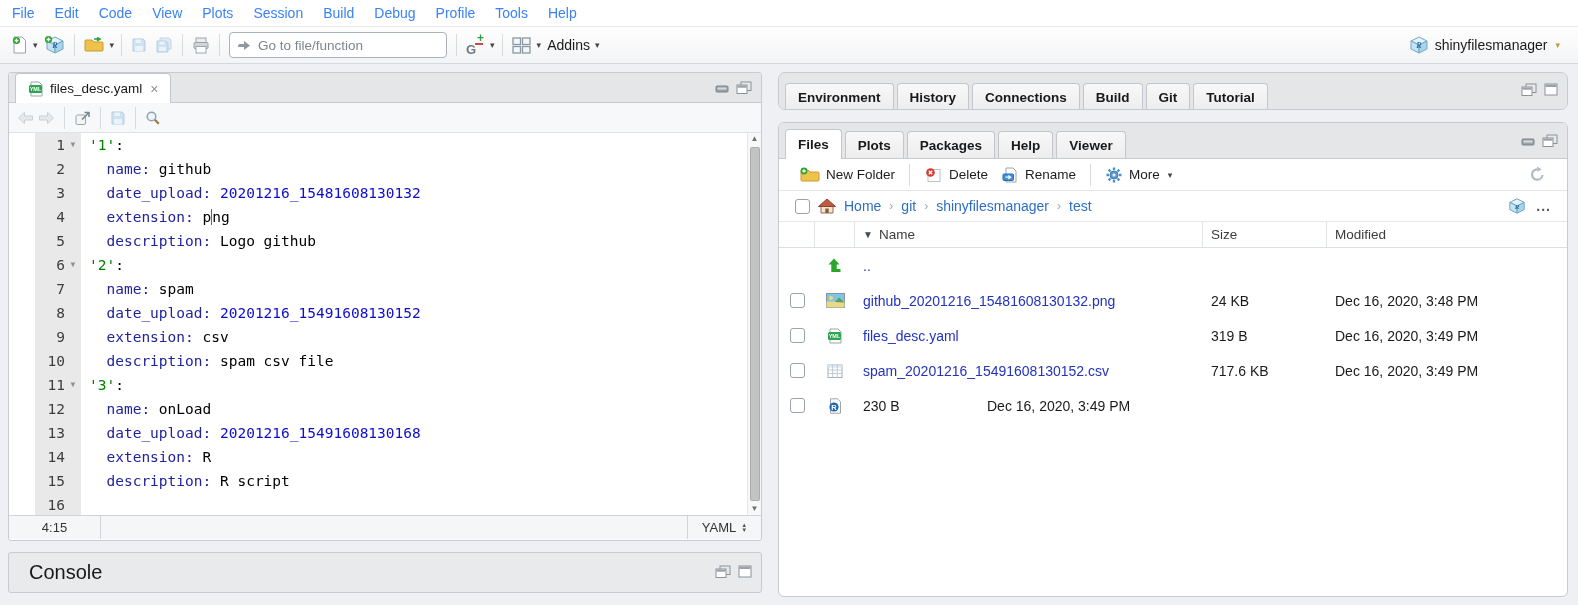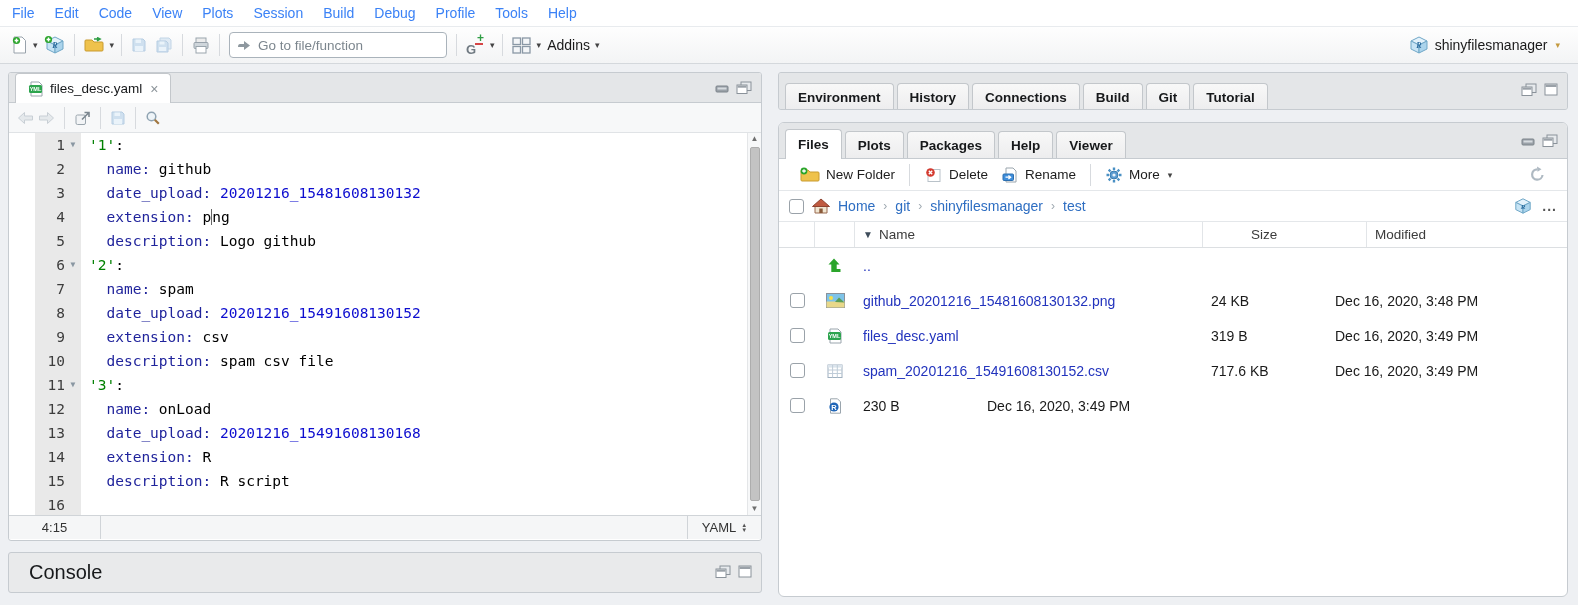--- a/index.html
+++ b/index.html
@@ -28,7 +28,7 @@
   .pane { position:absolute; background:#fff; border:1px solid #c6cbd0; border-radius:3px; overflow:hidden; }
   #source-pane { left:8px; top:8px; width:754px; height:469px; }
   #console-pane { left:8px; top:488px; width:754px; height:41px; background:#e9eaeb; }
-  #env-pane { left:778px; top:8px; width:790px; height:38px; background:#e4e6e8; }
+  #env-pane { left:778px; top:8px; width:790px; height:38px; background:#e4e6e8;border-radius:7px; }
   #files-pane { left:778px; top:58px; width:790px; height:475px;border-radius:6px; }
 
   

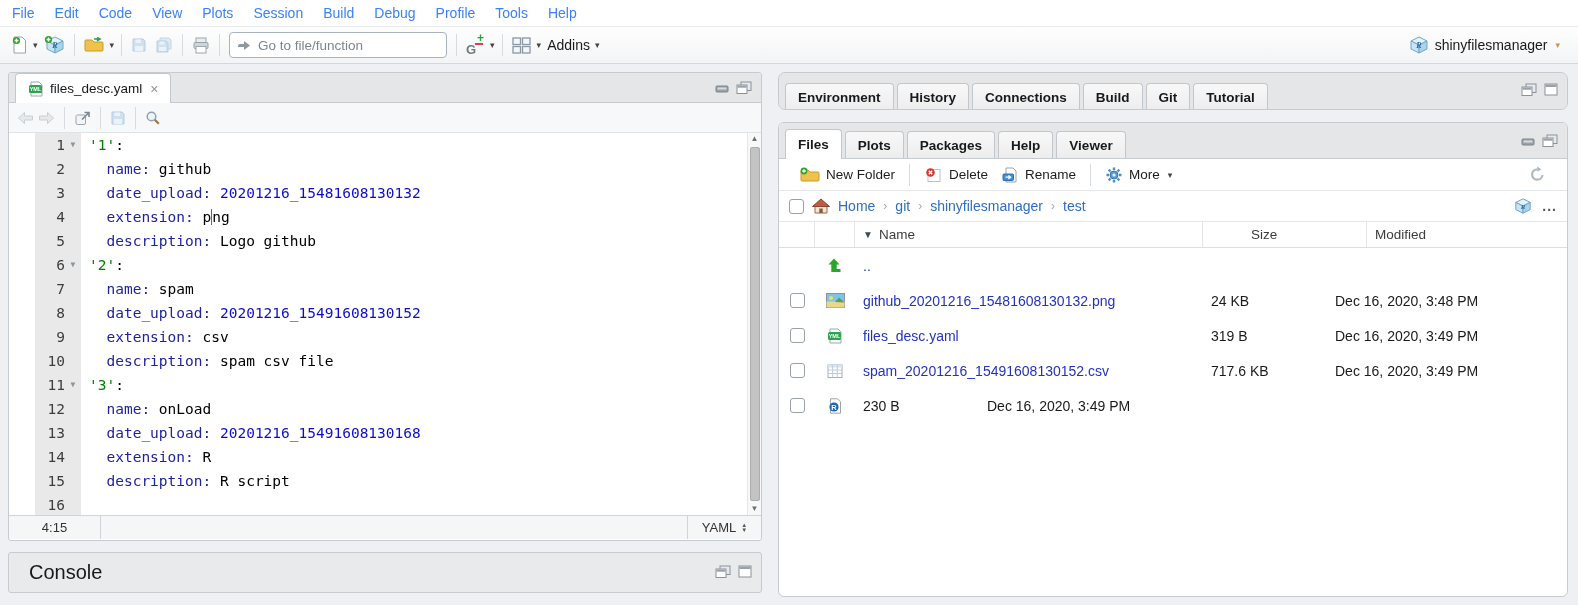--- a/index.html
+++ b/index.html
@@ -71,7 +71,7 @@
   .files-toolbar { height:32px; background:#fff; border-bottom:1px solid #e4e7ea; display:flex; align-items:center; padding:0 16px; gap:4px; }
   .fbtn { display:flex; align-items:center; gap:6px; padding:0 5px; height:26px; font-size:13.5px; color:#1d1d1d; white-space:nowrap; }
   .refresh { margin-left:auto; }
-  .crumb-row { height:31px; background:#fff; border-bottom:1px solid #e4e7ea; display:flex; align-items:center; padding:0 10px; gap:8px; }
+  .crumb-row { height:31px; background:#fff; border-bottom:1px solid #e4e7ea; display:flex; align-items:center; padding:0 16px; gap:8px; }
   .crumb-link { color:#2e6ec2; }
   .crumb-sep { color:#9fa9b1; font-size:12px; }
   .crumb-right { margin-left:auto; display:flex; align-items:center; gap:10px; }

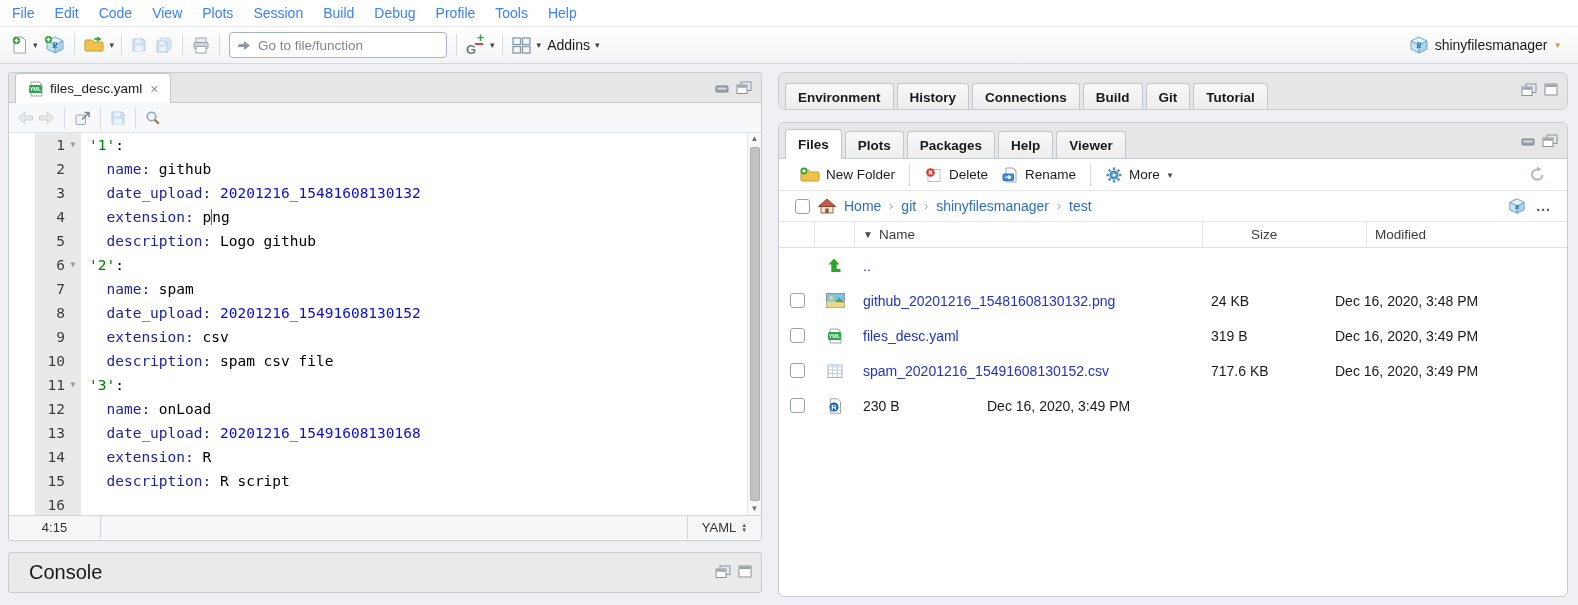--- a/index.html
+++ b/index.html
@@ -82,7 +82,7 @@
   .hc { height:100%; display:flex; align-items:center; border-right:1px solid #e2e5e8; padding-left:8px; }
   .hc.c1 { width:36px; } .hc.c2 { width:40px; }
   .hc.cname { width:348px; gap:6px; }
-  .hc.csize { width:124px;margin-left:40px; }
+  .hc.csize { width:124px; }
   .hc.cmod { flex:1; border-right:none; }
   .sort-tri { font-size:10px; color:#3e4c5a; }
   .frow { height:35px; display:flex; align-items:center; font-size:14px; }

